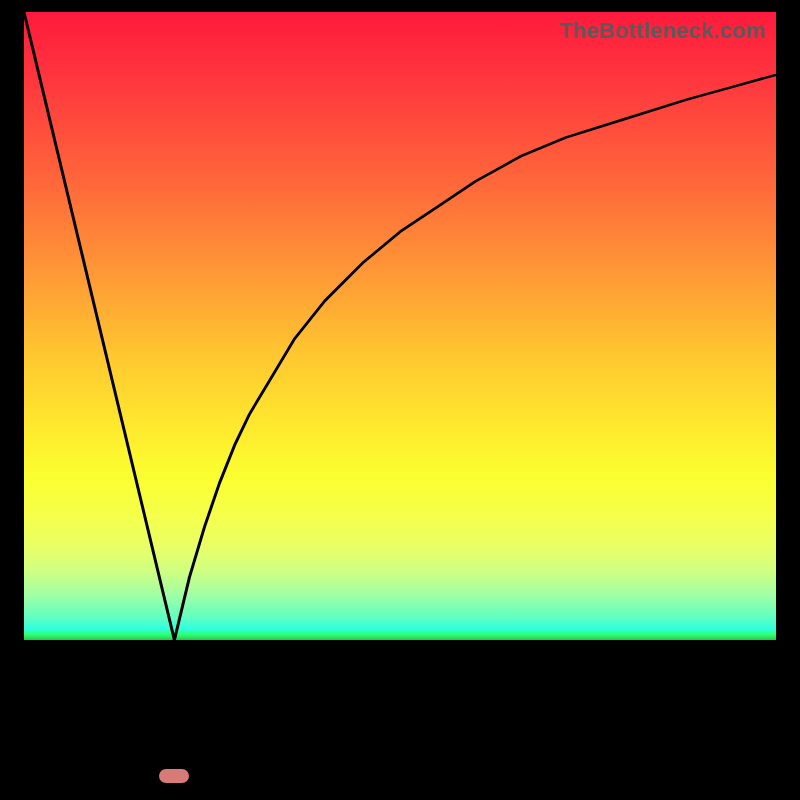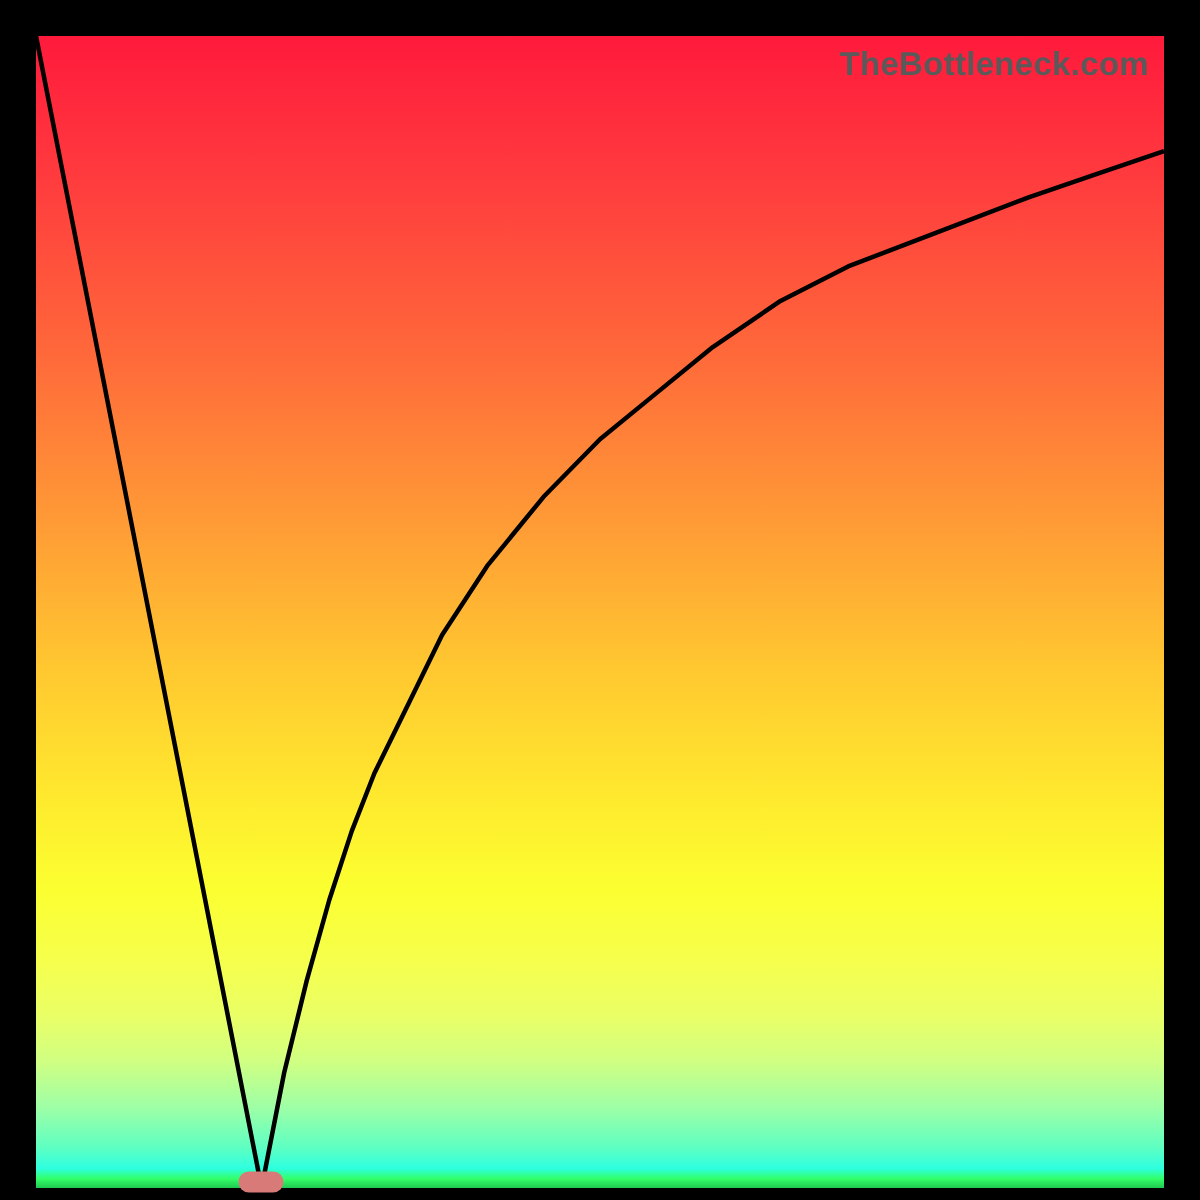--- a/index.html
+++ b/index.html
@@ -13,9 +13,9 @@
   .plot-area {
     position: absolute;
     left: 24px;
-    top: 24px;
+    top: 12px;
     width: 752px;
-    height: 768px;
+    height: 628px;
     background: linear-gradient(to bottom,
       #ff1a3c 0%,
       #ff3a3e 12%,

